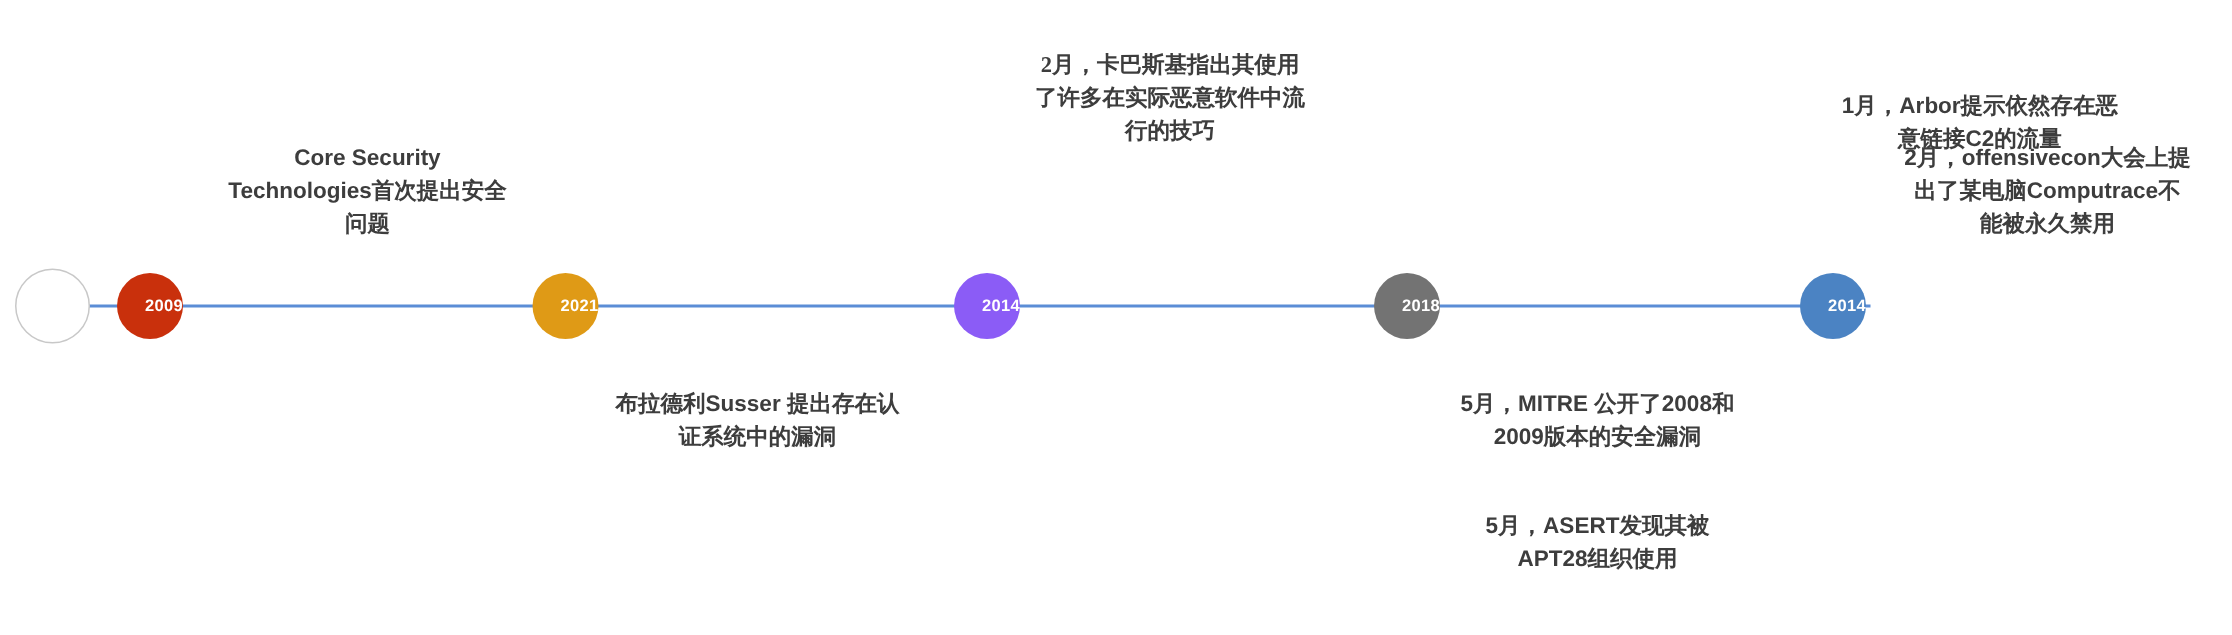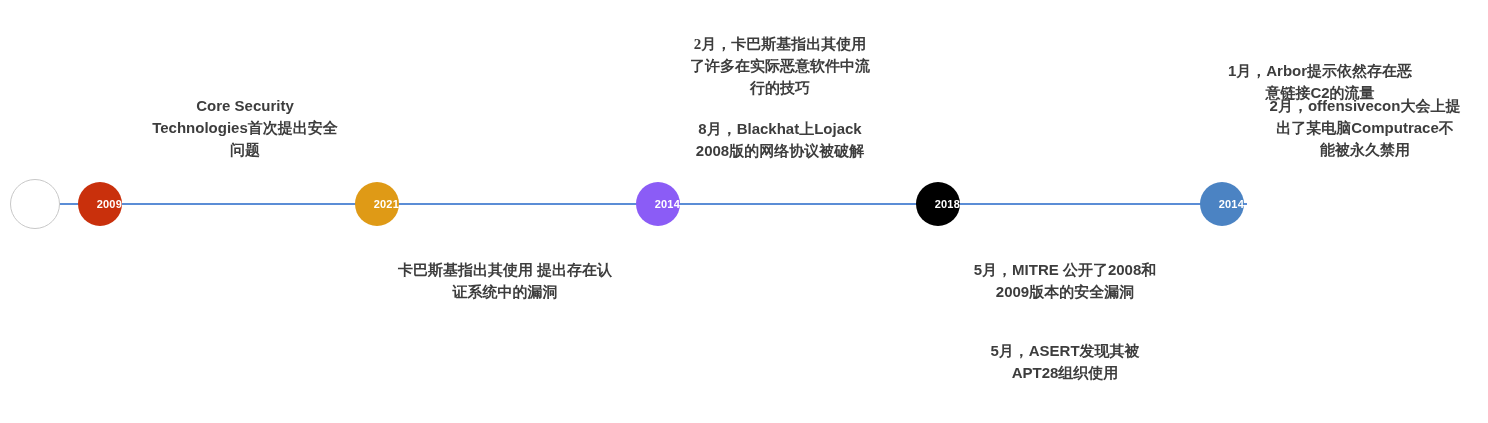--- a/index.html
+++ b/index.html
@@ -95,8 +95,6 @@
 了许多在实际恶意软件中流
 行的技巧</div>
 
-  <div class="annotation" style="left:650px; top:118px; width:260px;">8月，Blackhat上Lojack
-2008版的网络协议被破解</div>
 
   <div class="annotation" style="left:1195px; top:33px; width:250px;margin-top:27px;">1月，Arbor提示依然存在恶
 意链接C2的流量</div>

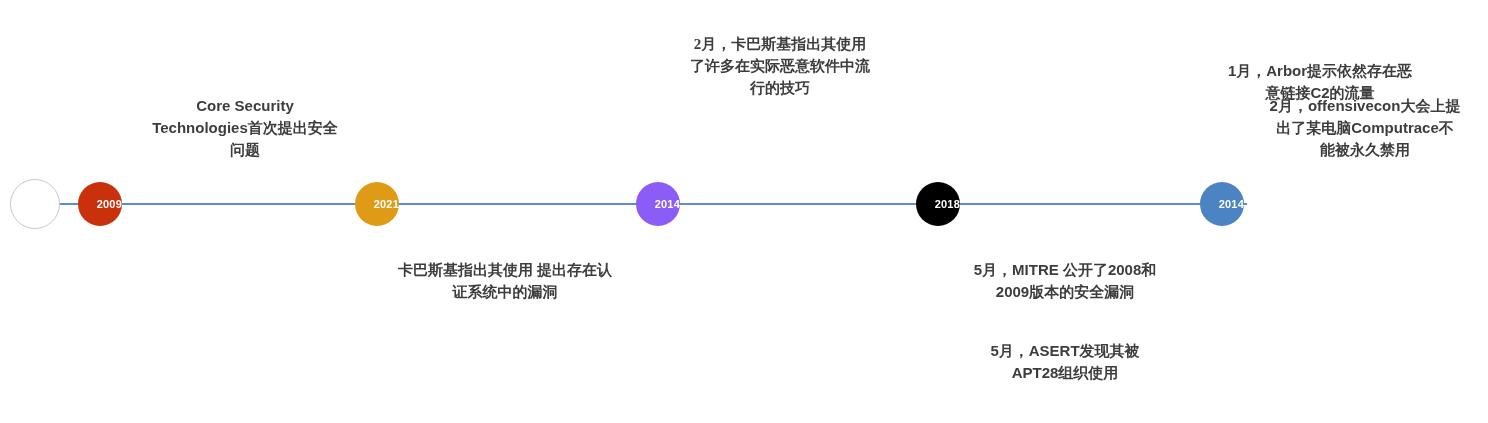--- a/index.html
+++ b/index.html
@@ -79,7 +79,7 @@
     <span class="year">2014</span>
   </div>
 
-  <div class="node" style="left: 916px; top: 182px; background-color: #000000;">
+  <div class="node" style="left: 916px; top: 182px; background-color: #737373;">
     <span class="year">2018</span>
   </div>
 

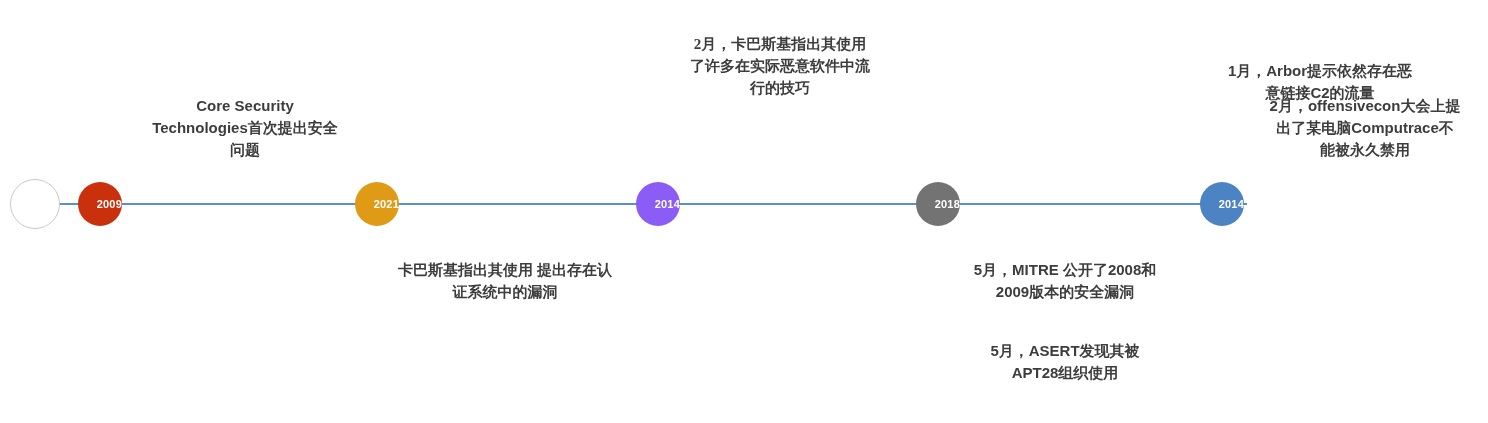--- a/index.html
+++ b/index.html
@@ -103,7 +103,7 @@
 出了某电脑Computrace不
 能被永久禁用</div>
 
-  <div class="annotation" style="left:380px; top:259px; width:250px;">卡巴斯基指出其使用 提出存在认
+  <div class="annotation" style="left:380px; top:259px; width:250px;">布拉德利Susser 提出存在认
 证系统中的漏洞</div>
 
   <div class="annotation" style="left:940px; top:259px; width:250px;">5月，MITRE 公开了2008和

